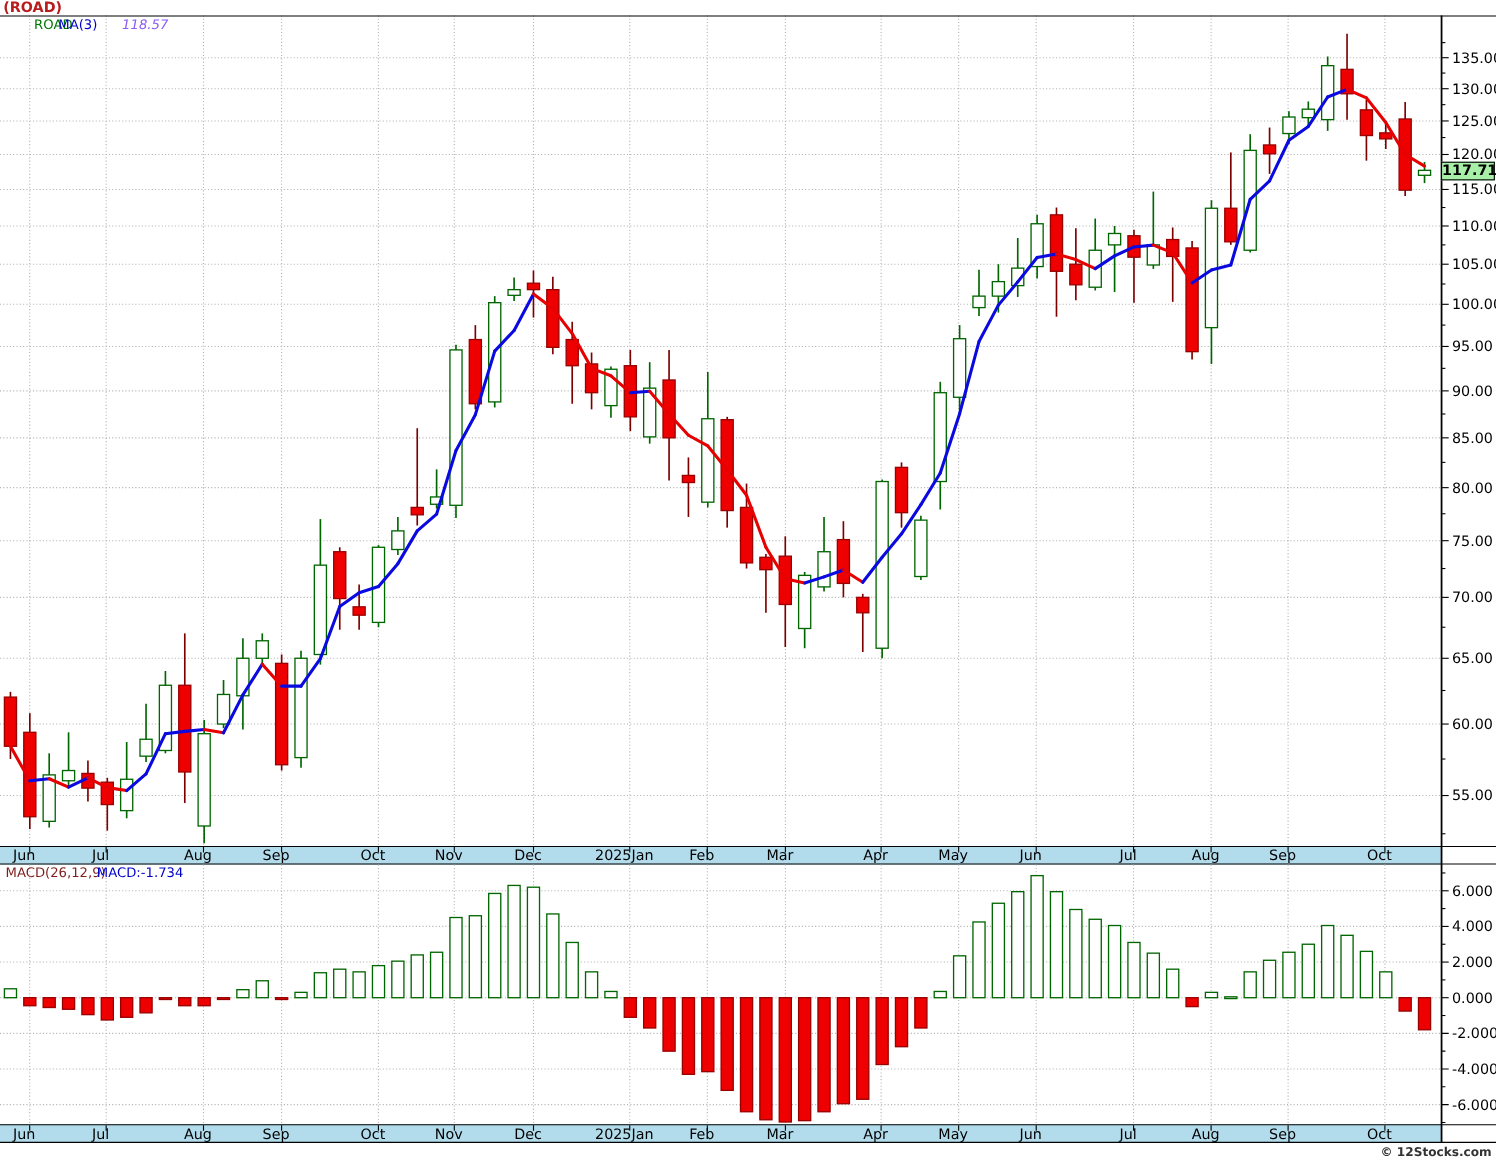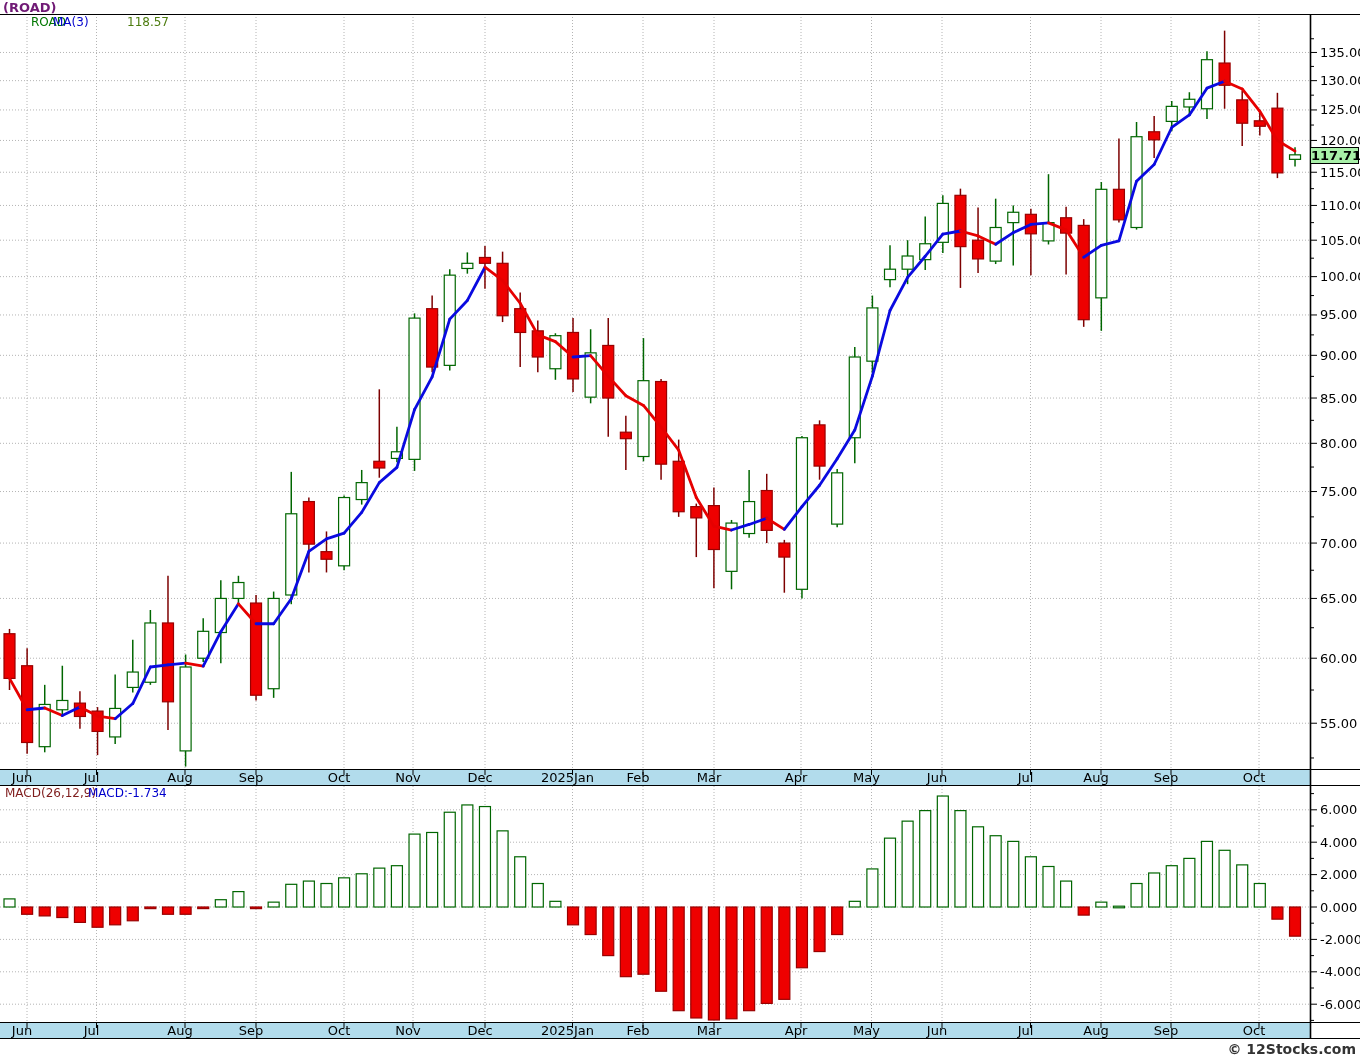--- a/index.html
+++ b/index.html
@@ -6,7 +6,7 @@
   #page{position:relative;width:1360px;height:1056px;background:#fff;overflow:hidden;
         font-family:"DejaVu Sans",sans-serif;}
   #chart-svg{position:absolute;left:0;top:0;}
-  .hdr{position:absolute;left:3px;top:0px;font-size:13px;font-weight:bold;color:#701a75;letter-spacing:0px;}
+  .hdr{position:absolute;left:3px;top:0px;font-size:13px;font-weight:bold;color:#b91c1c;letter-spacing:0px;}
   .legend{position:absolute;left:0;top:15px;height:13px;font-size:12px;}
   .legend span{position:absolute;top:0;white-space:nowrap;margin-left:23px;}
   .sym{left:8px;color:#007700;}

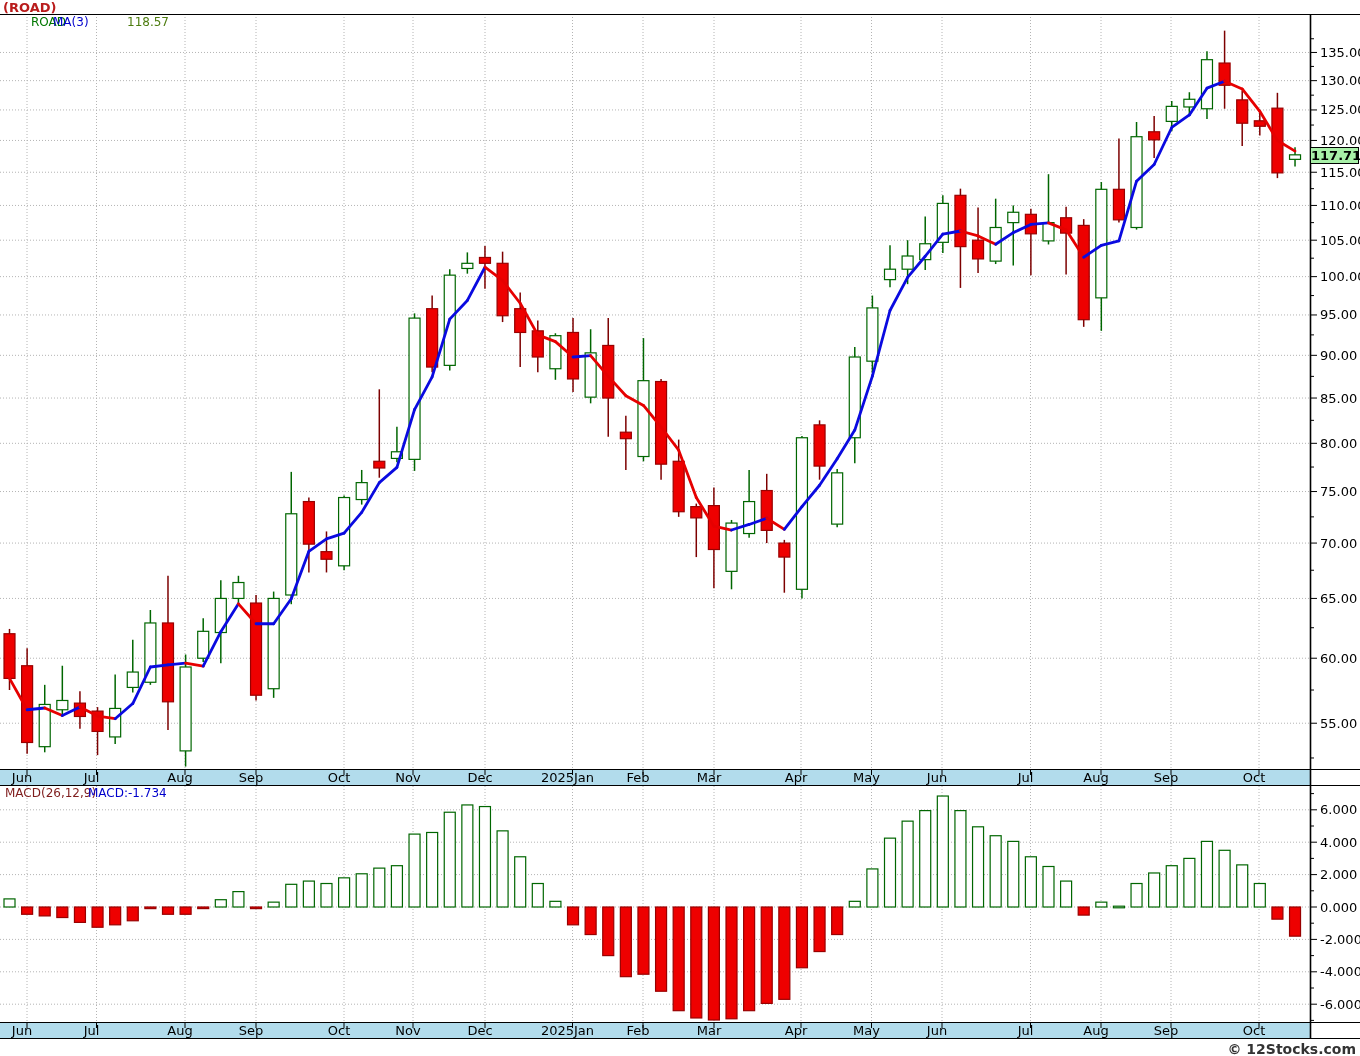--- a/index.html
+++ b/index.html
@@ -11,7 +11,7 @@
   .legend span{position:absolute;top:0;white-space:nowrap;margin-left:23px;}
   .sym{left:8px;color:#007700;}
   .ma{left:30px;color:#0000cc;}
-  .mav{left:104px;color:#4d7c0f;}
+  .mav{left:88px;color:#8b5cf6;font-style:italic;}
   .macdrow{position:absolute;left:0;top:786px;height:12px;font-size:12px;}
   .macdrow span{position:absolute;top:0;white-space:nowrap;}
   .macdlabel{left:5px;color:#7f1d1d;}

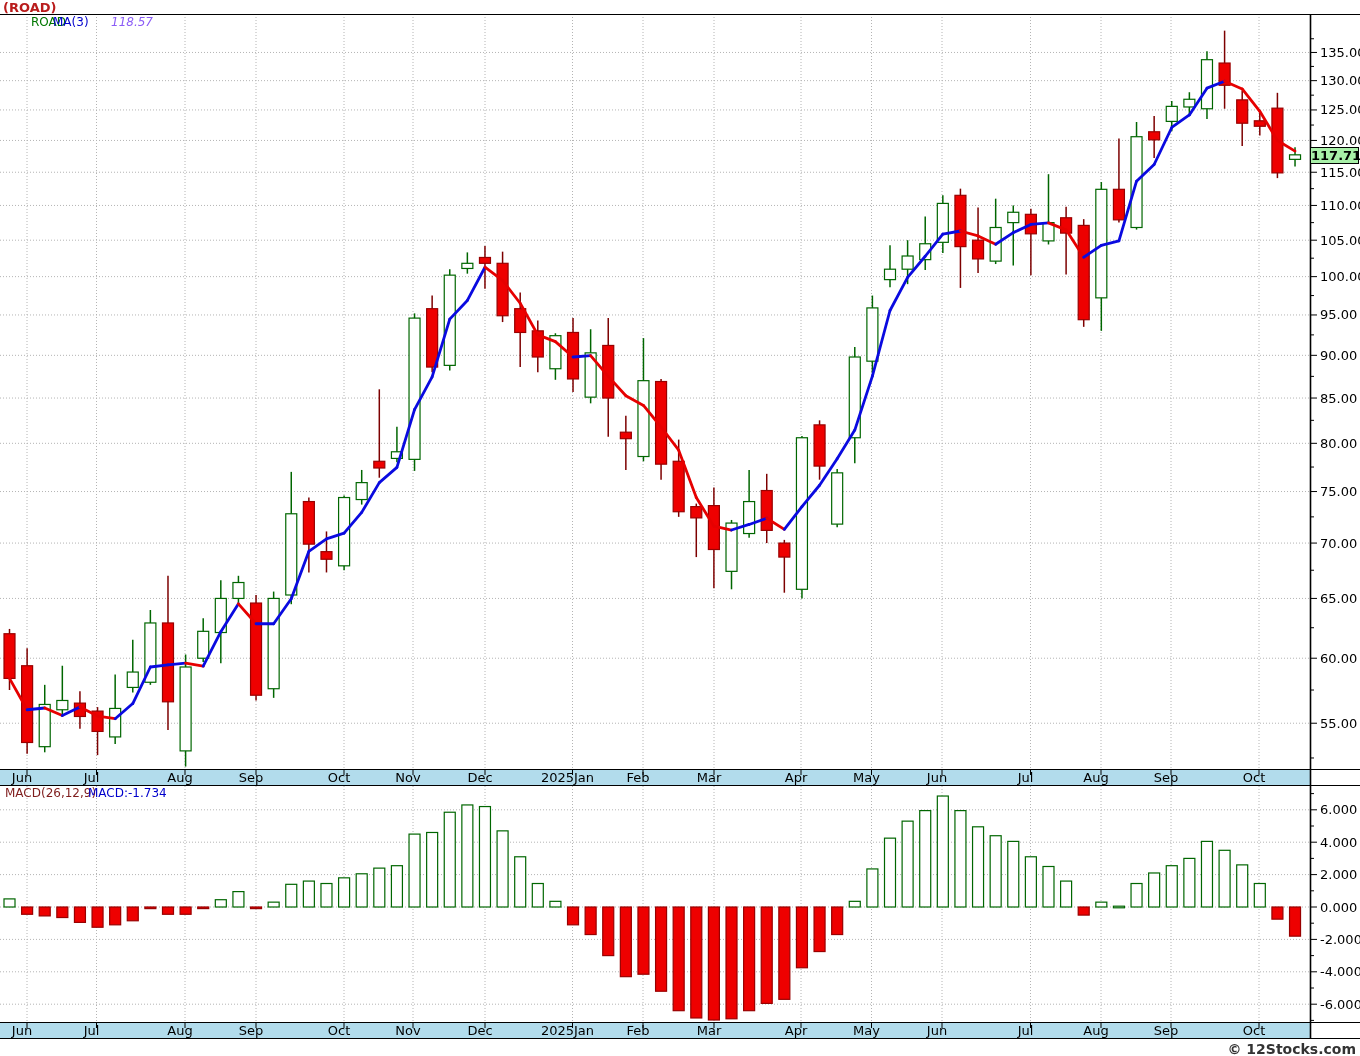--- a/index.html
+++ b/index.html
@@ -19,7 +19,7 @@
   .pricebox{position:absolute;left:1310px;top:147px;width:47px;height:15px;
             background:#a8f0a8;border:1px solid #000;color:#000;font-size:13px;font-weight:600;
             text-align:left;line-height:15px;}
-  .copyright{position:absolute;right:4px;top:1041px;font-size:14px;font-weight:bold;color:#333;}
+  .copyright{position:absolute;right:4px;top:1041px;font-size:11px;font-weight:bold;color:#333;}
 </style>
 </head>
 <body>

